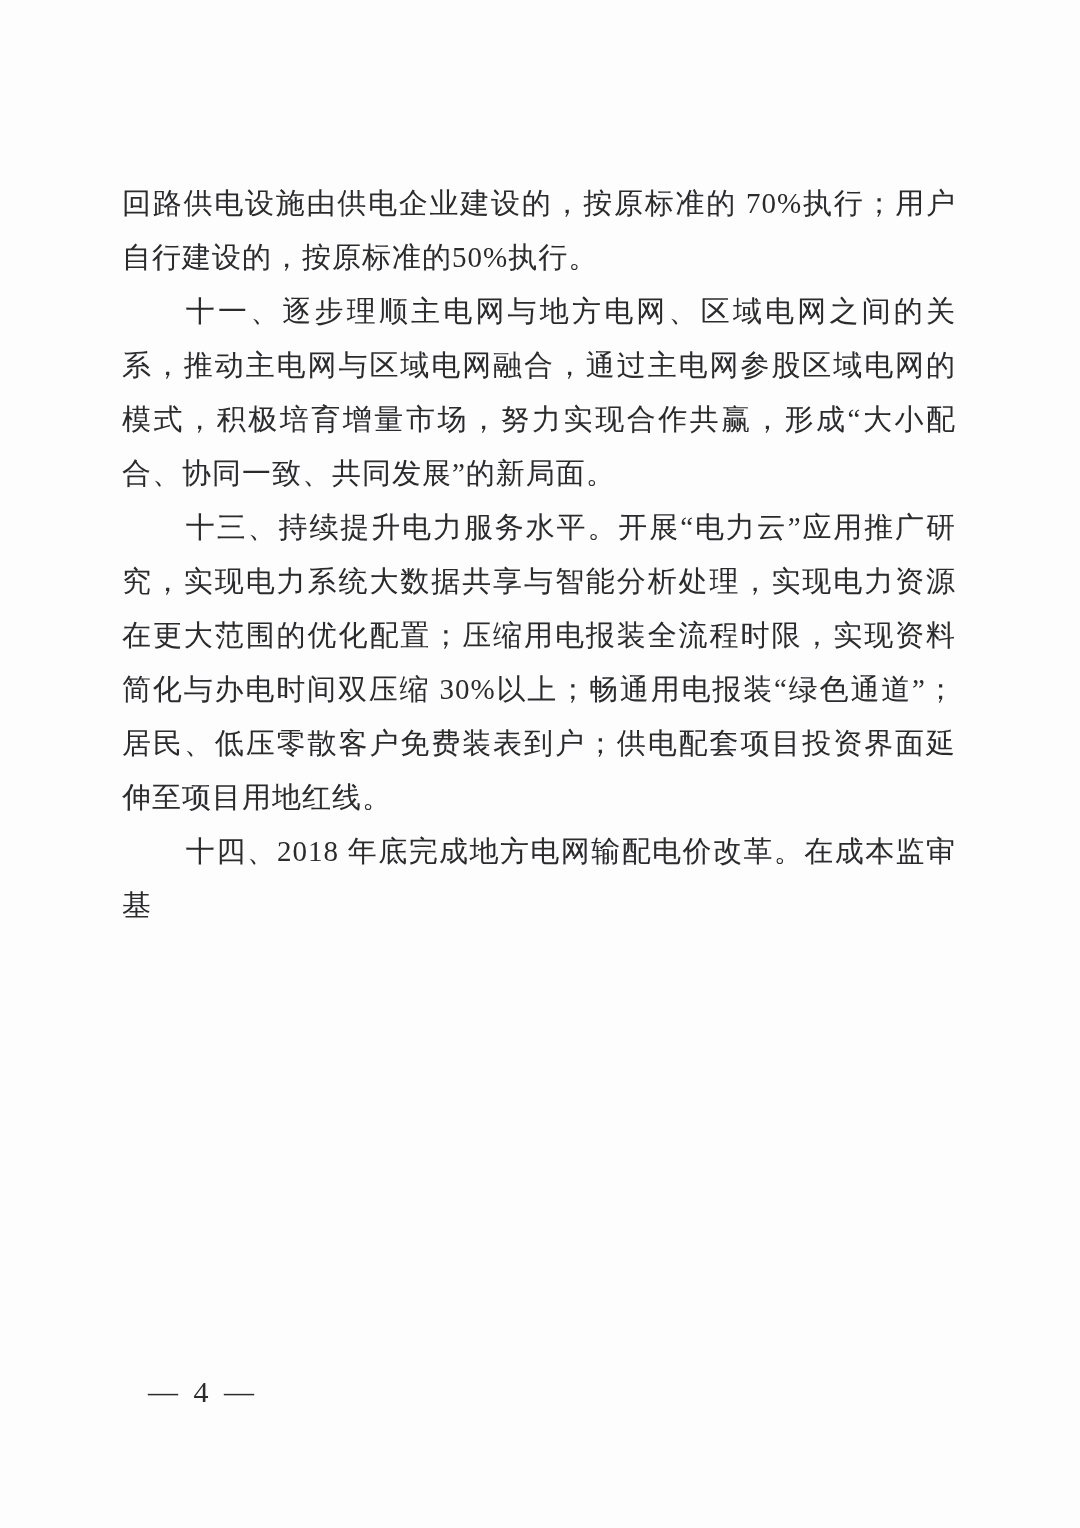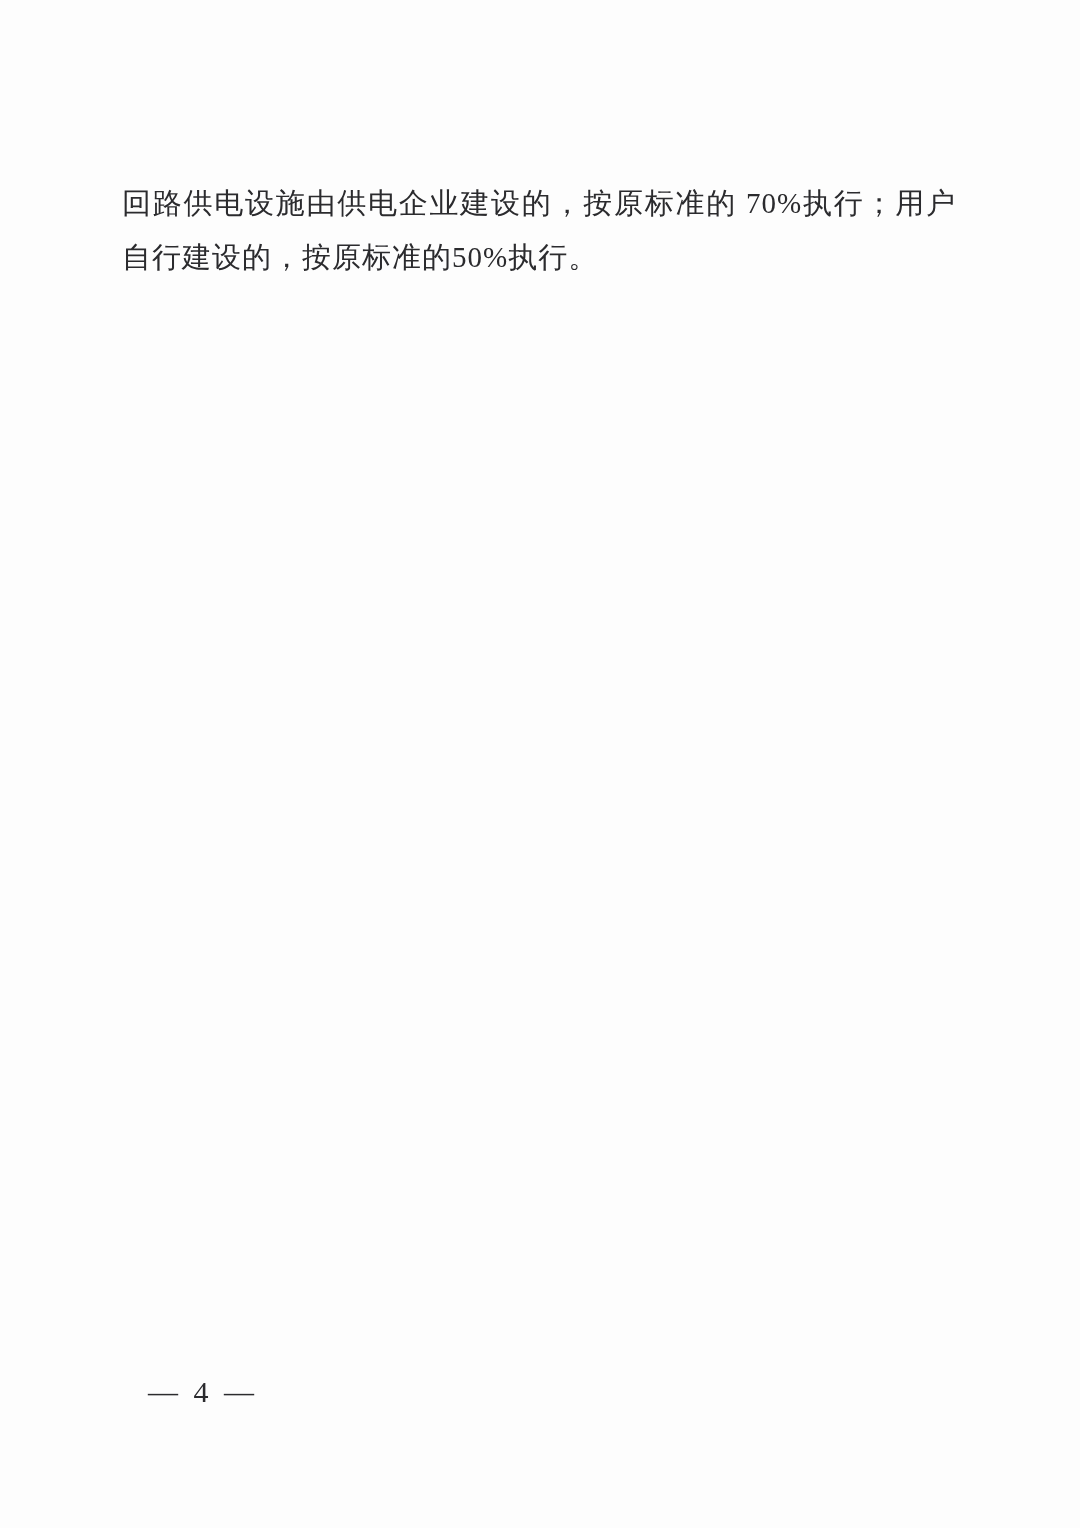--- a/index.html
+++ b/index.html
@@ -56,6 +56,7 @@
 <div class="page">
   <main class="doc-body">
     <p class="para no-indent">回路供电设施由供电企业建设的，按原标准的 70%执行；用户自行建设的，按原标准的50%执行。</p>
+    <p class="para">十一、逐步理顺主电网与地方电网、区域电网之间的关系，推动主电网与区域电网融合，通过主电网参股区域电网的模式，积极培育增量市场，努力实现合作共赢，形成“大小配合、协同一致、共同发展”的新局面。</p>
   </main>
 
   <footer class="page-footer">— 4 —</footer>

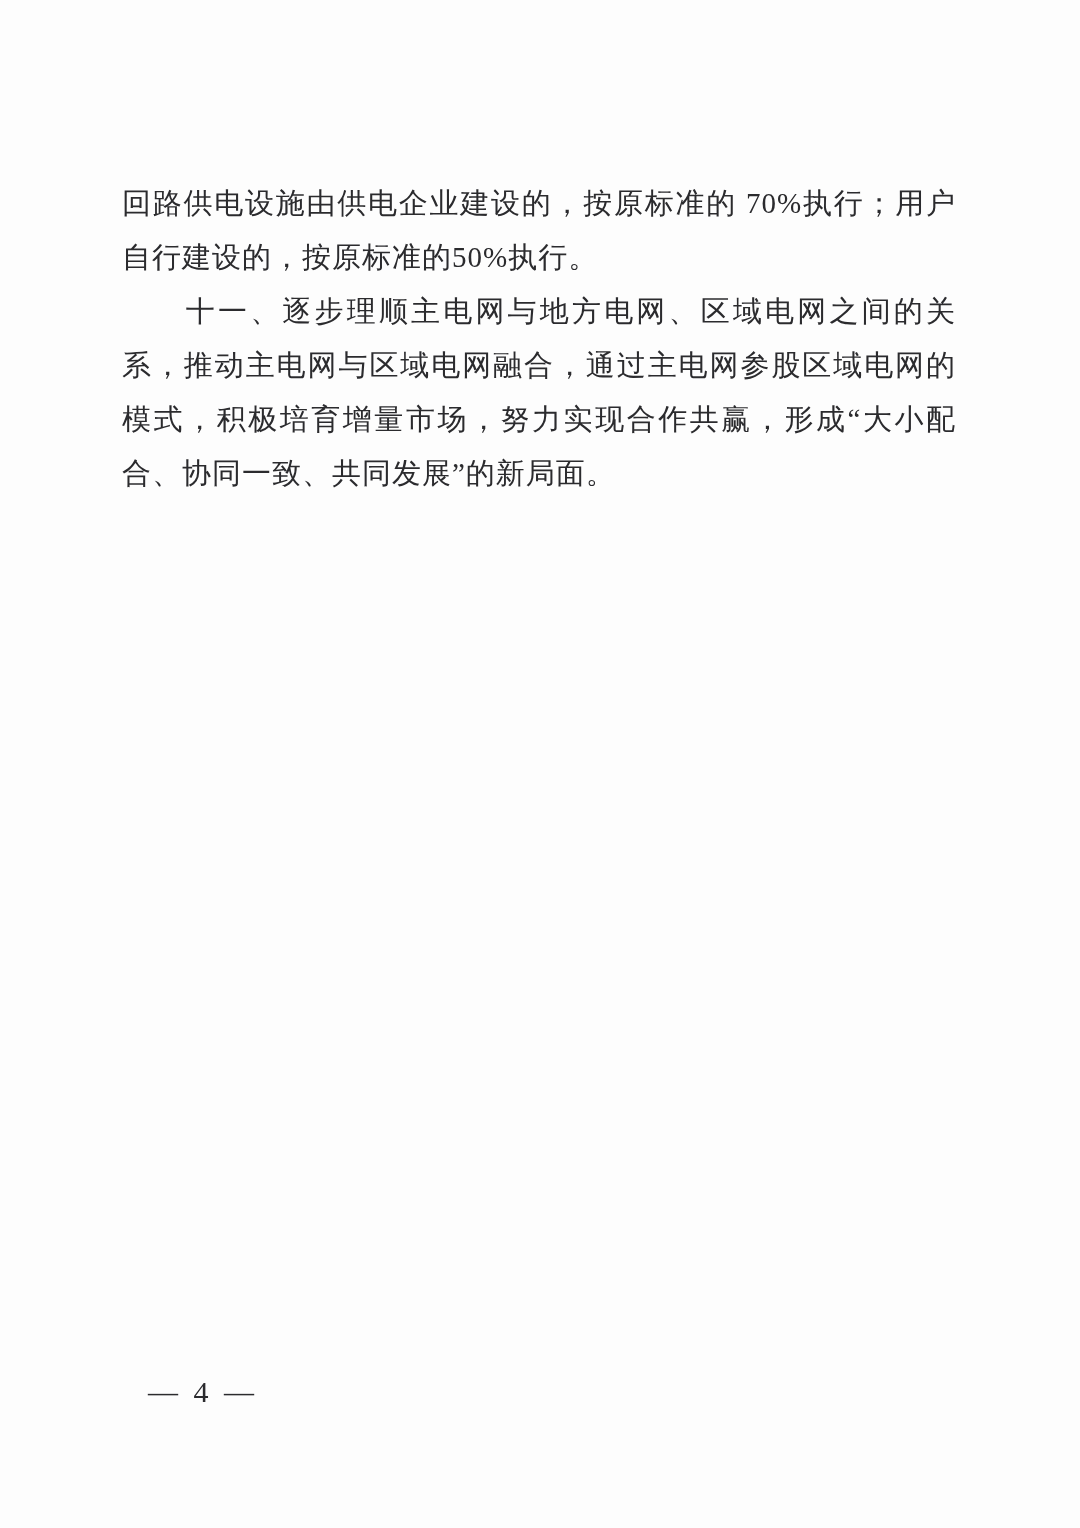--- a/index.html
+++ b/index.html
@@ -57,6 +57,7 @@
   <main class="doc-body">
     <p class="para no-indent">回路供电设施由供电企业建设的，按原标准的 70%执行；用户自行建设的，按原标准的50%执行。</p>
     <p class="para">十一、逐步理顺主电网与地方电网、区域电网之间的关系，推动主电网与区域电网融合，通过主电网参股区域电网的模式，积极培育增量市场，努力实现合作共赢，形成“大小配合、协同一致、共同发展”的新局面。</p>
+    <p class="para">十三、持续提升电力服务水平。开展“电力云”应用推广研究，实现电力系统大数据共享与智能分析处理，实现电力资源在更大范围的优化配置；压缩用电报装全流程时限，实现资料简化与办电时间双压缩 30%以上；畅通用电报装“绿色通道”；居民、低压零散客户免费装表到户；供电配套项目投资界面延伸至项目用地红线。</p>
   </main>
 
   <footer class="page-footer">— 4 —</footer>

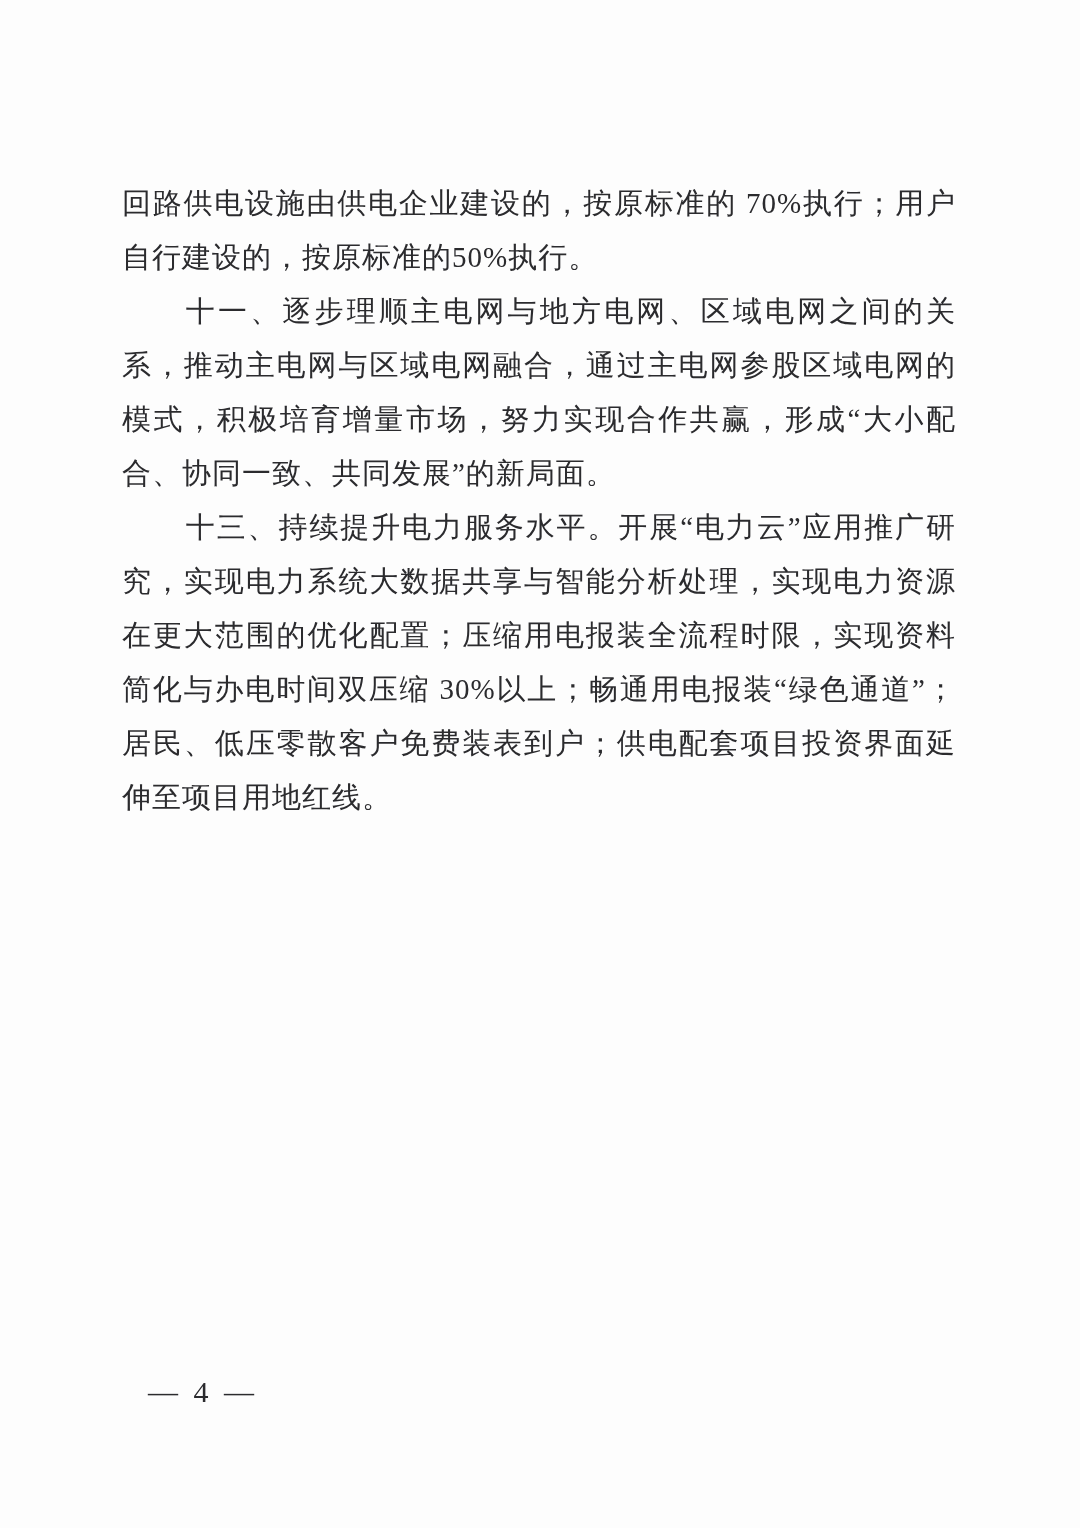--- a/index.html
+++ b/index.html
@@ -58,6 +58,7 @@
     <p class="para no-indent">回路供电设施由供电企业建设的，按原标准的 70%执行；用户自行建设的，按原标准的50%执行。</p>
     <p class="para">十一、逐步理顺主电网与地方电网、区域电网之间的关系，推动主电网与区域电网融合，通过主电网参股区域电网的模式，积极培育增量市场，努力实现合作共赢，形成“大小配合、协同一致、共同发展”的新局面。</p>
     <p class="para">十三、持续提升电力服务水平。开展“电力云”应用推广研究，实现电力系统大数据共享与智能分析处理，实现电力资源在更大范围的优化配置；压缩用电报装全流程时限，实现资料简化与办电时间双压缩 30%以上；畅通用电报装“绿色通道”；居民、低压零散客户免费装表到户；供电配套项目投资界面延伸至项目用地红线。</p>
+    <p class="para">十四、2018 年底完成地方电网输配电价改革。在成本监审基</p>
   </main>
 
   <footer class="page-footer">— 4 —</footer>

